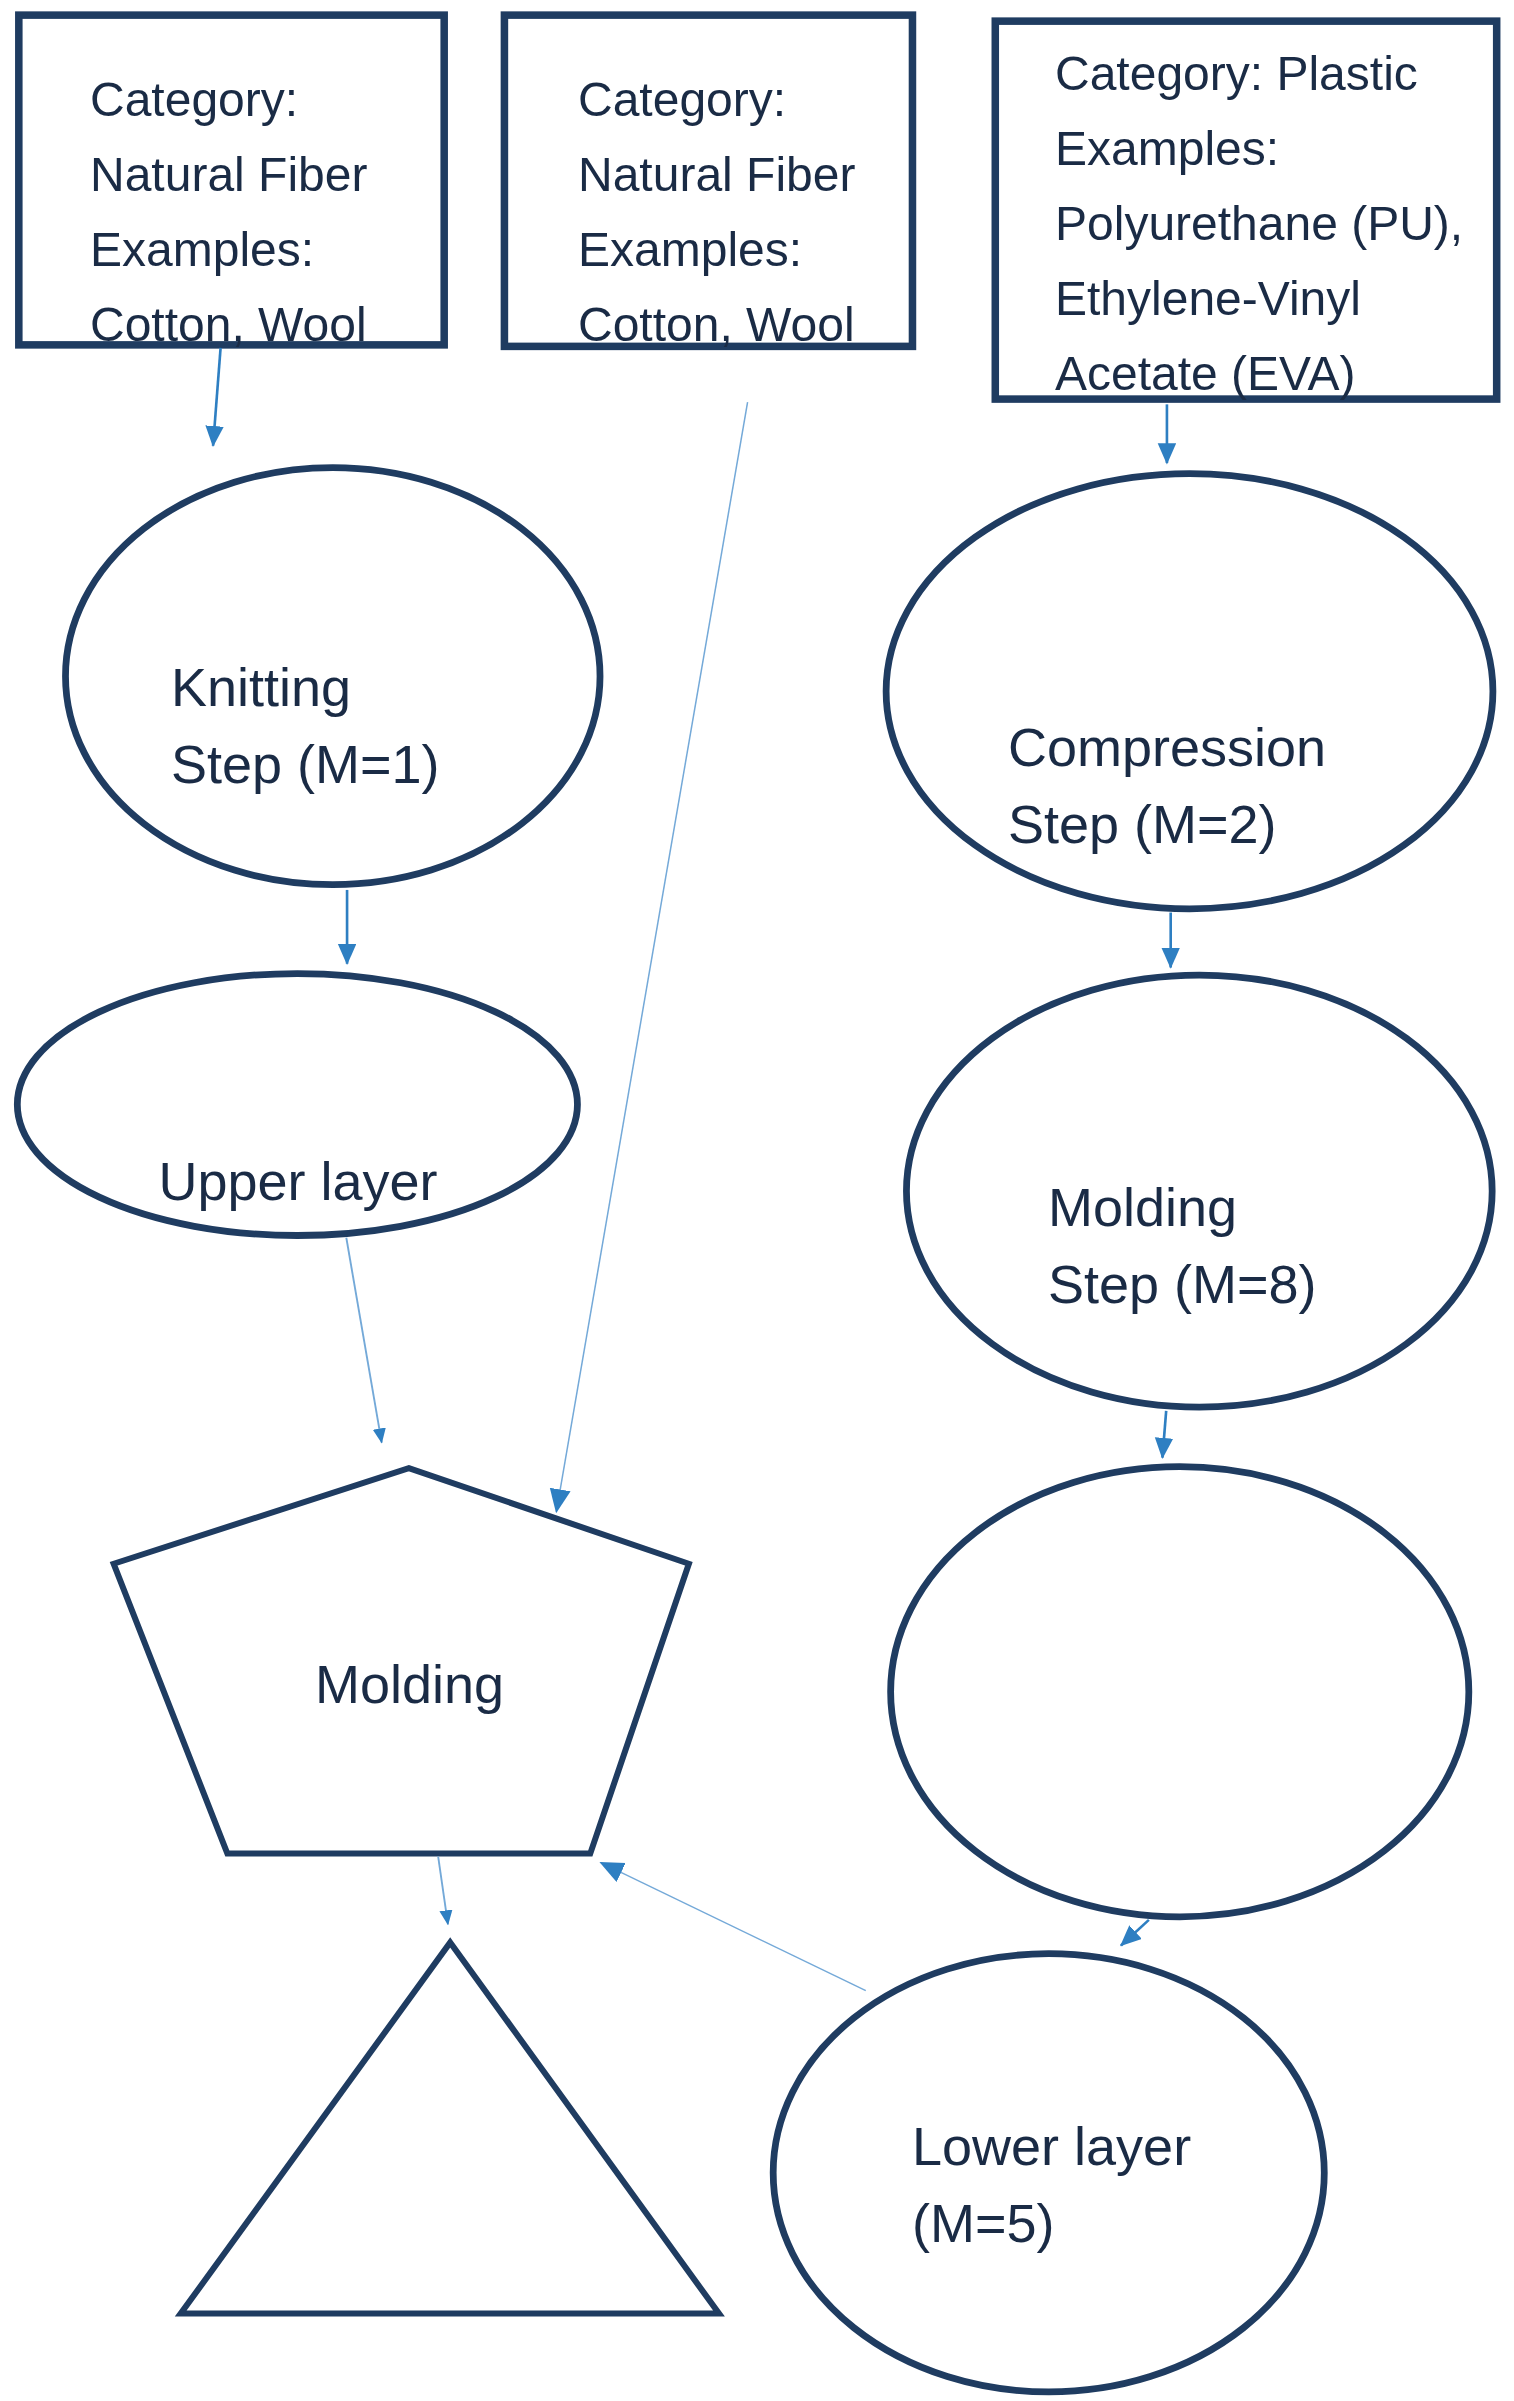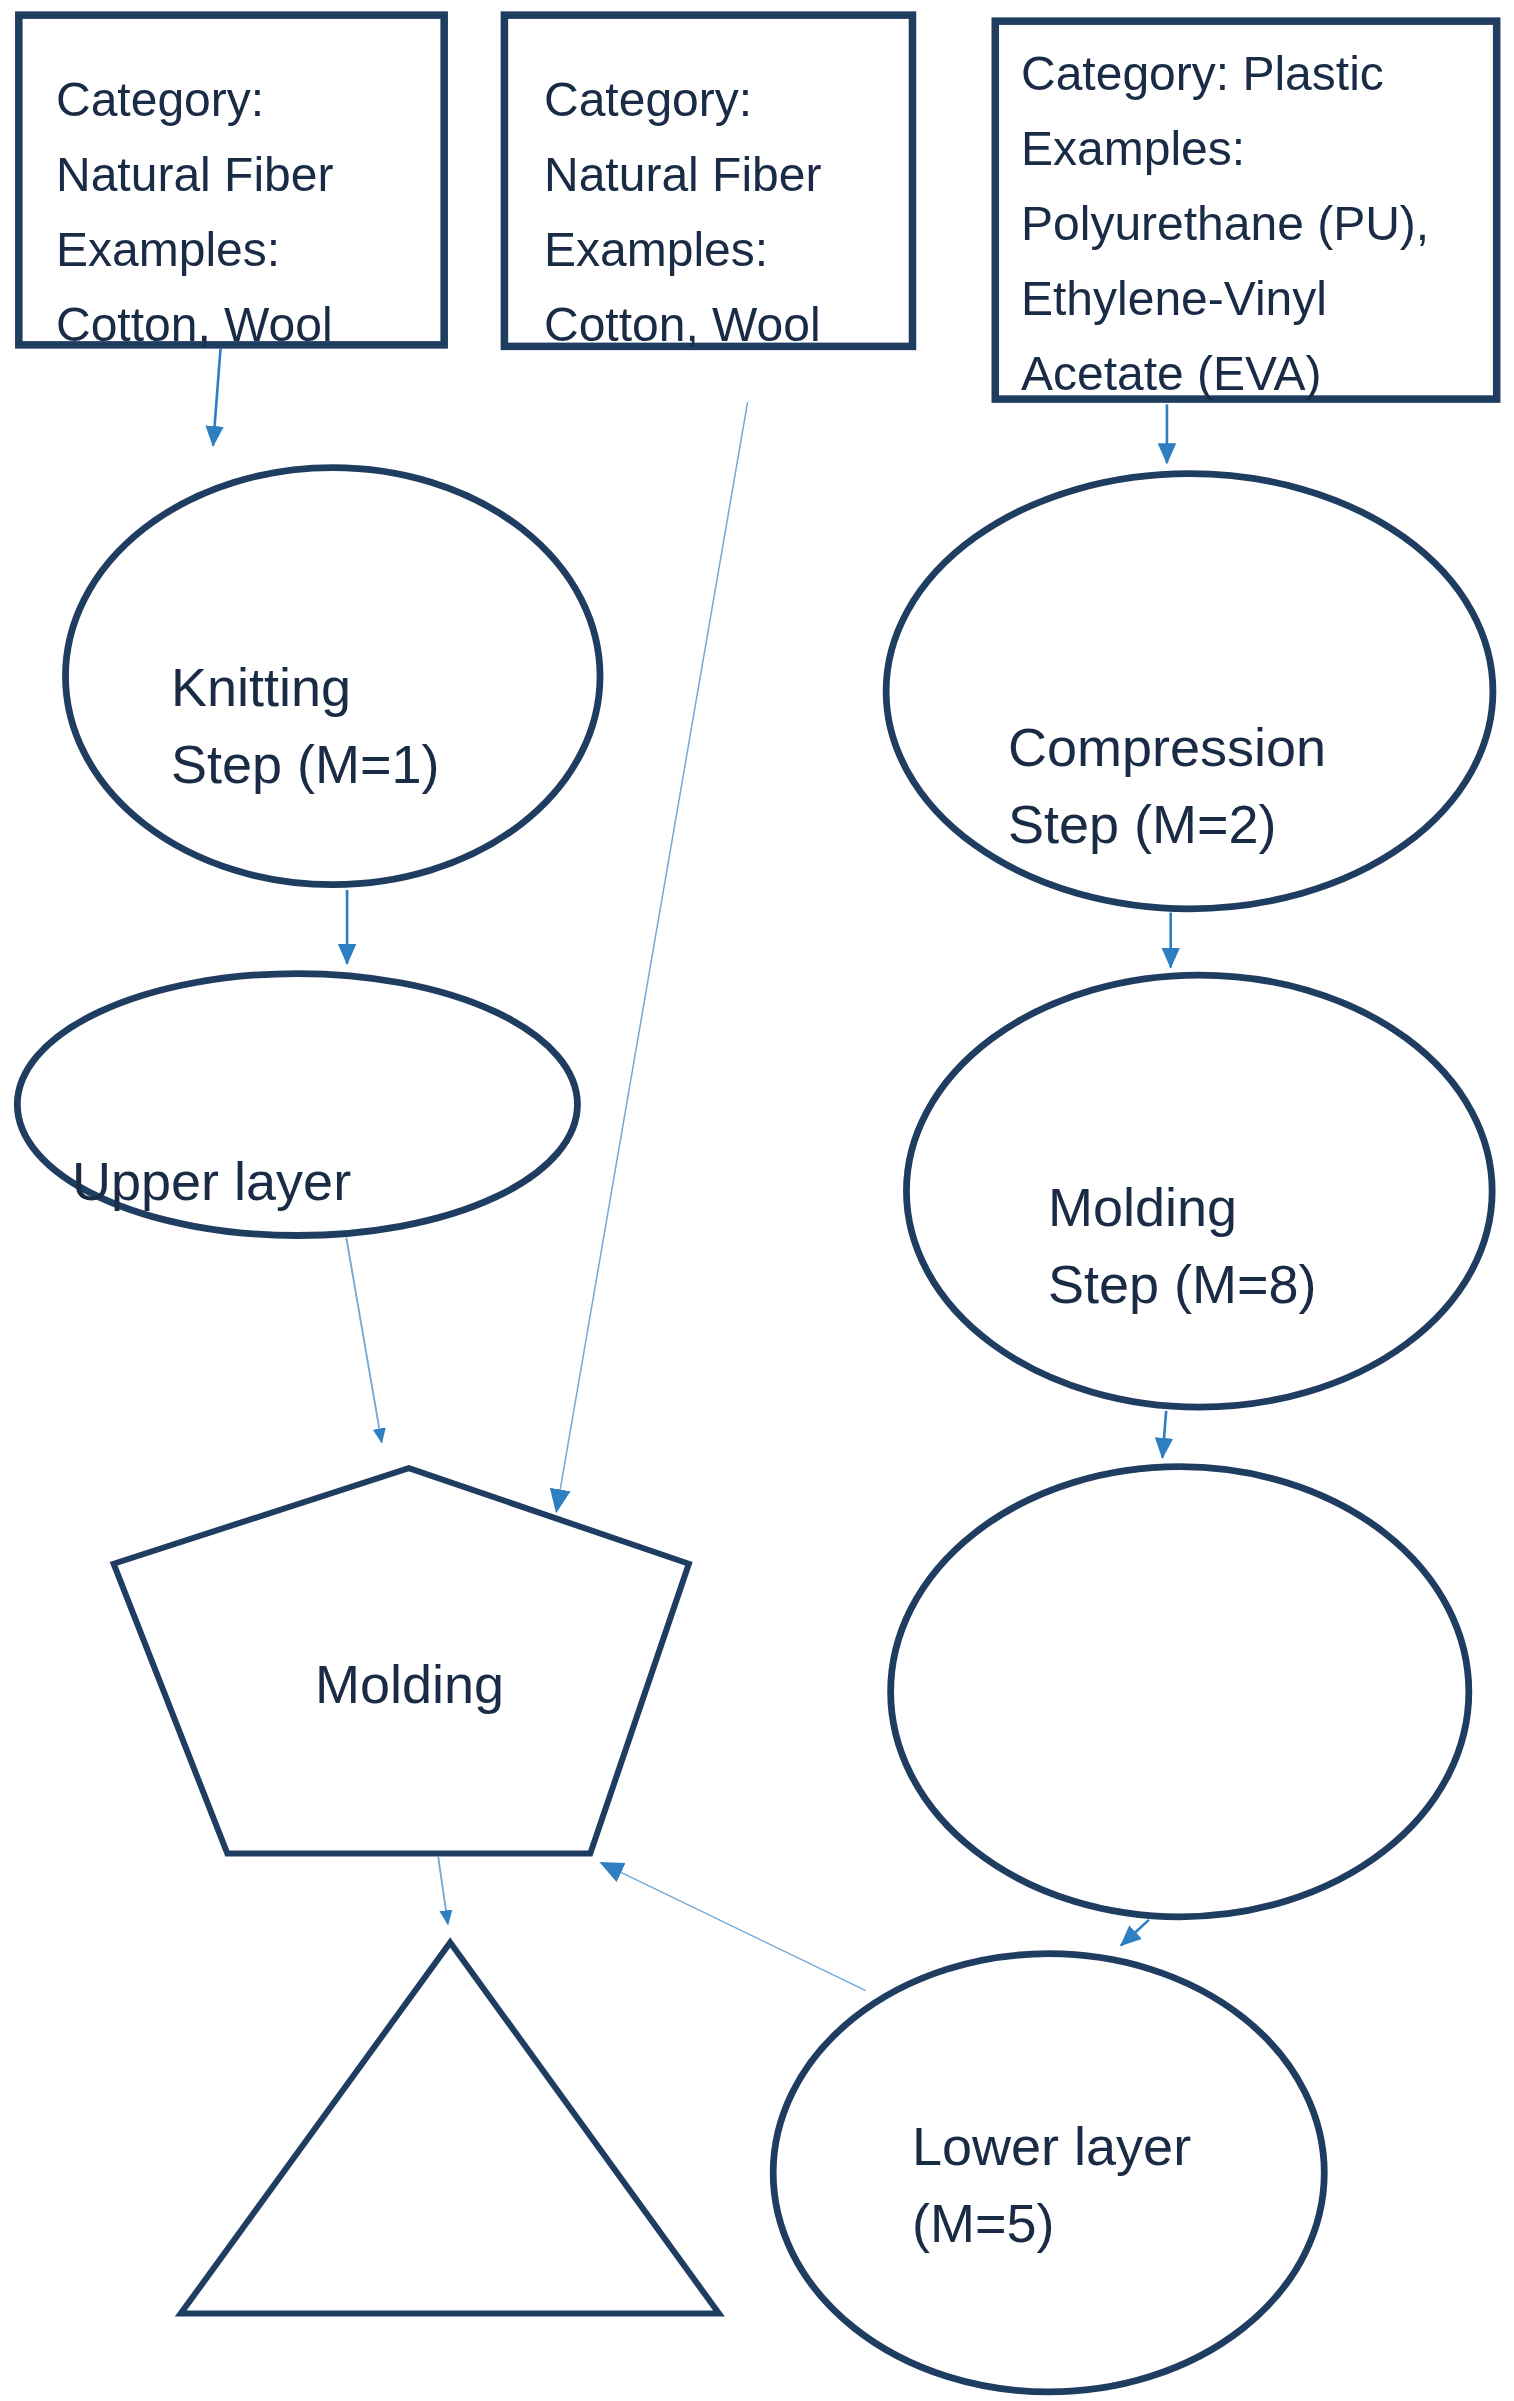--- a/index.html
+++ b/index.html
@@ -47,6 +47,7 @@
   .box-lbl {
     font-size: 48px;
     line-height: 75px;
+    margin-left: 34px;
   }
   .node-lbl {
     font-size: 54px;

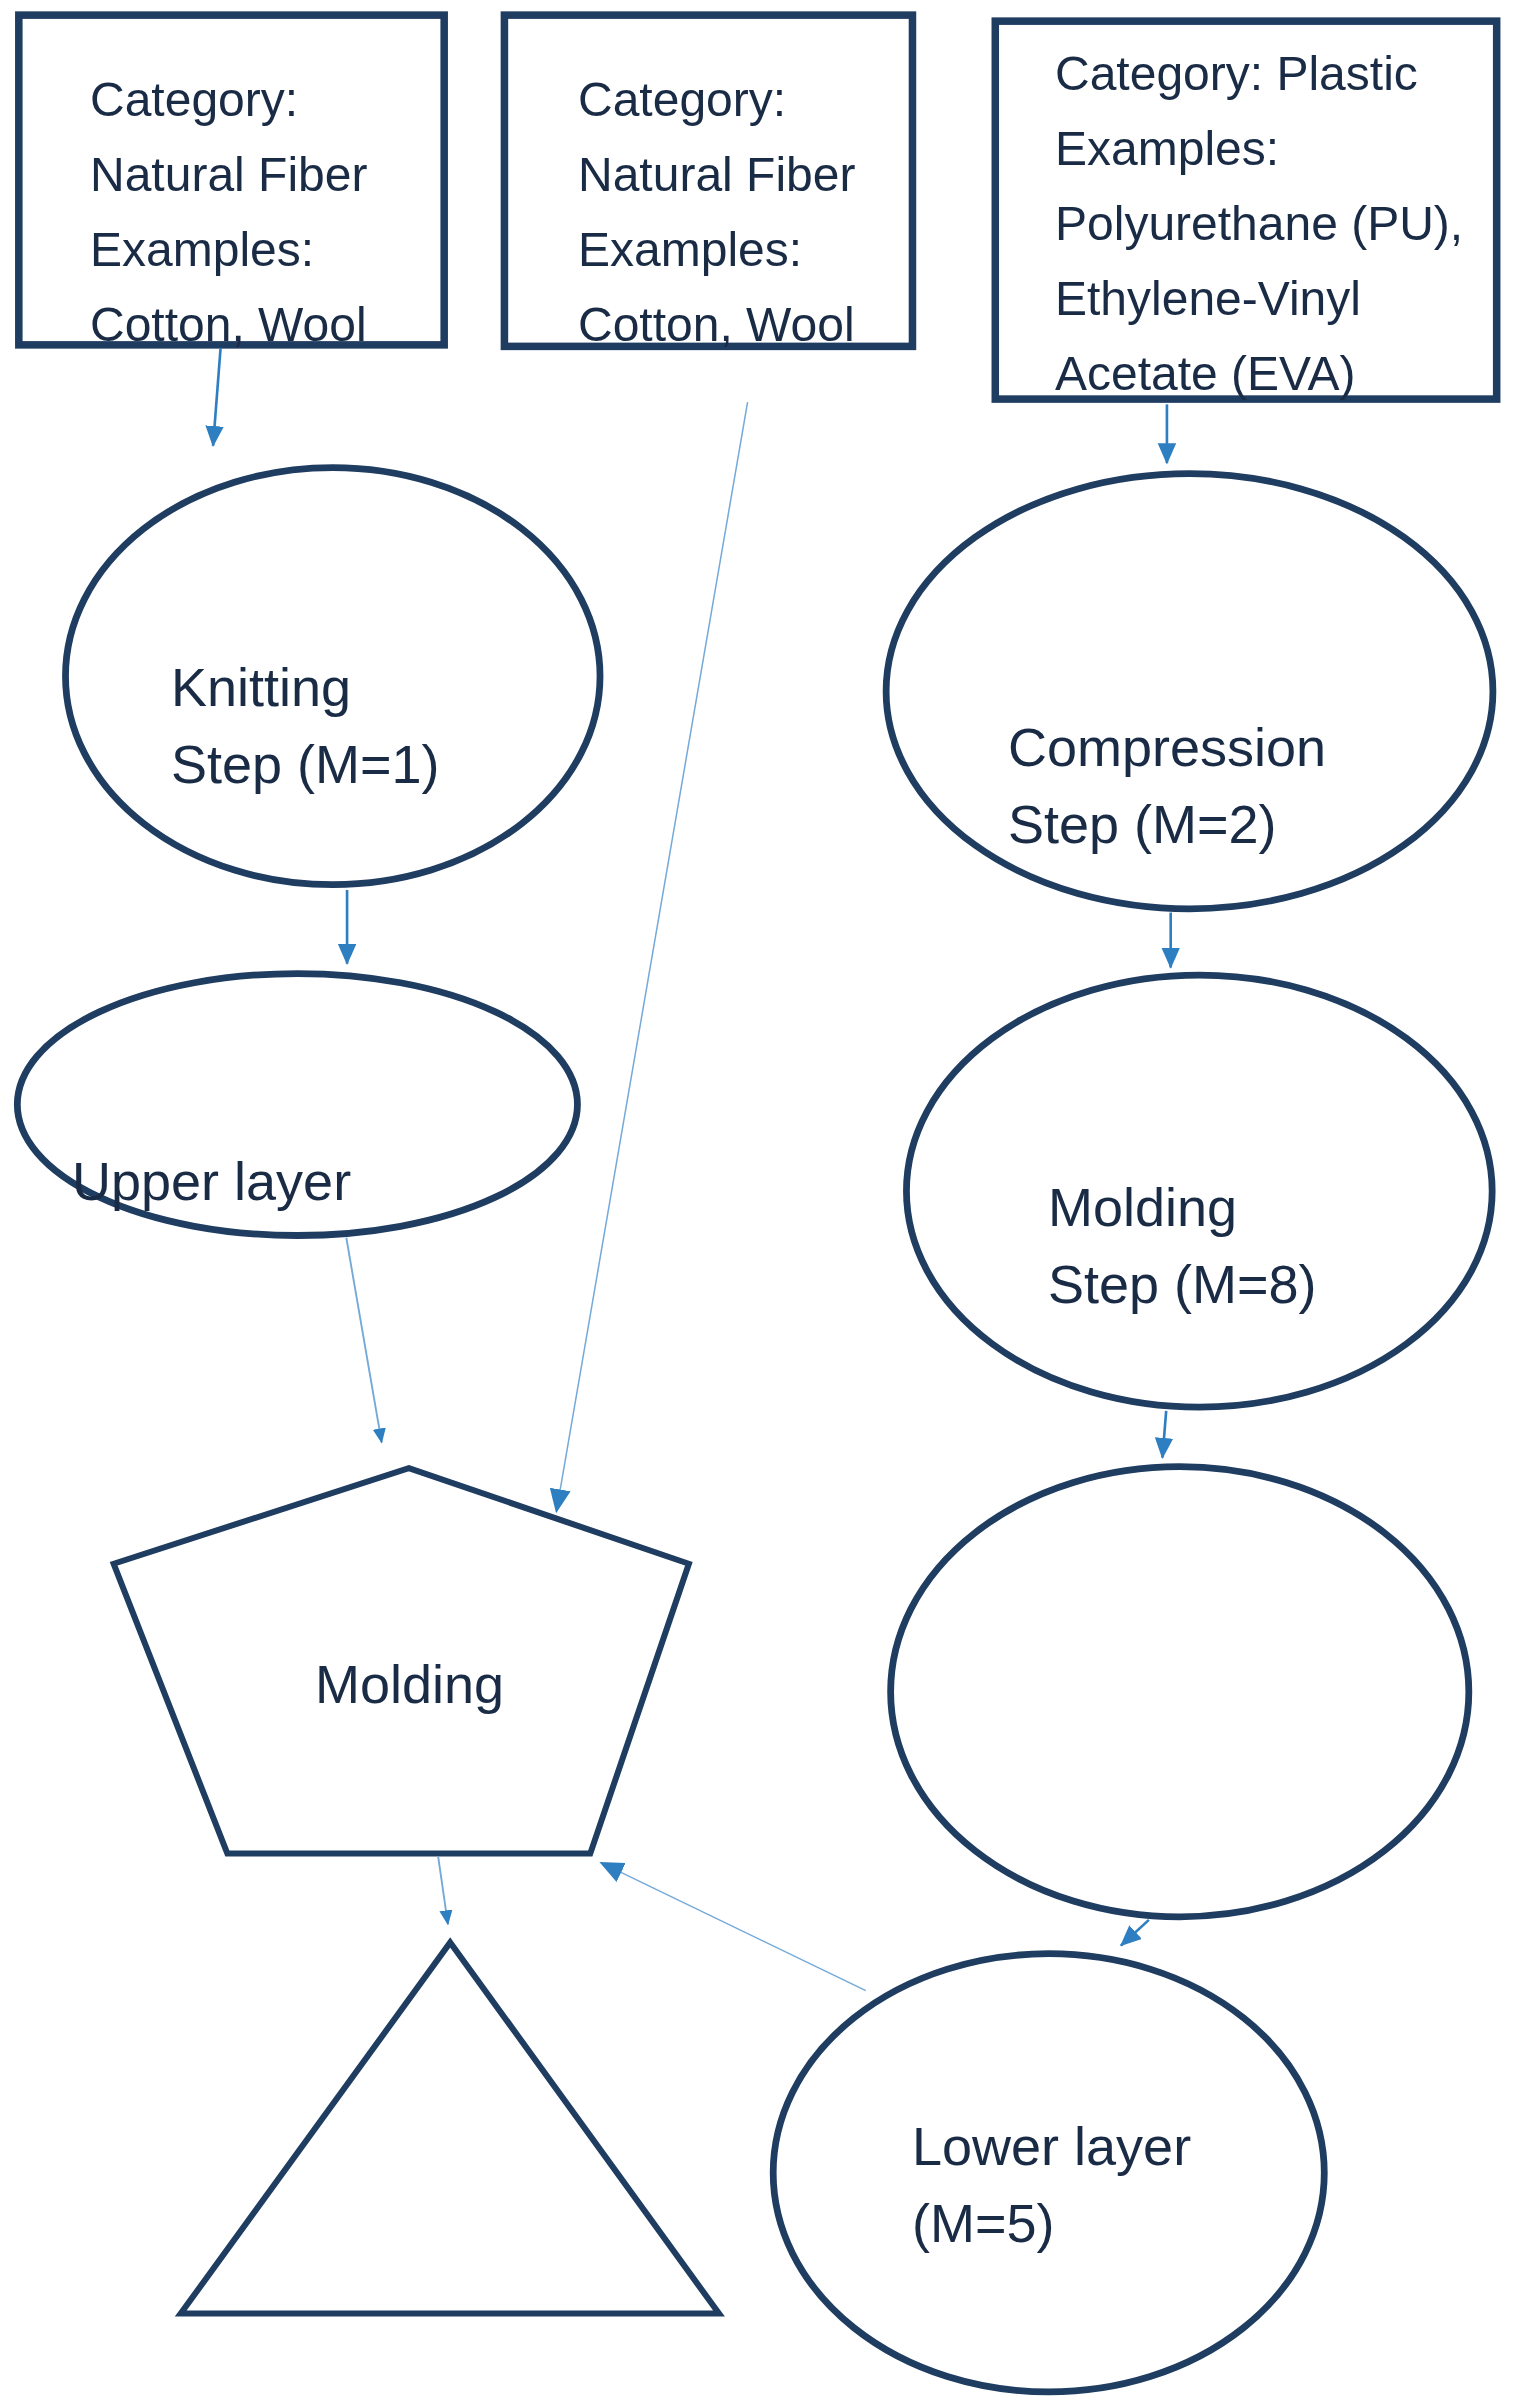--- a/index.html
+++ b/index.html
@@ -58,7 +58,7 @@
   #lbl-box3 { left: 1021px; top: 36px;  width: 459px; }
   #lbl-knitting    { left: 171px;  top: 649px; }
   #lbl-compression { left: 1008px; top: 709px; }
-  #lbl-upper       { left: 72px;   top: 1143px; width: 452px; }
+  #lbl-upper       { left: 72px;   top: 1143px; width: 452px; text-align: center; }
   #lbl-molding     { left: 1048px; top: 1169px; }
   #lbl-trimming    { left: 1017px; top: 1628px; }
   #lbl-assembly    { left: 221px;  top: 1646px; width: 377px; text-align: center; }

